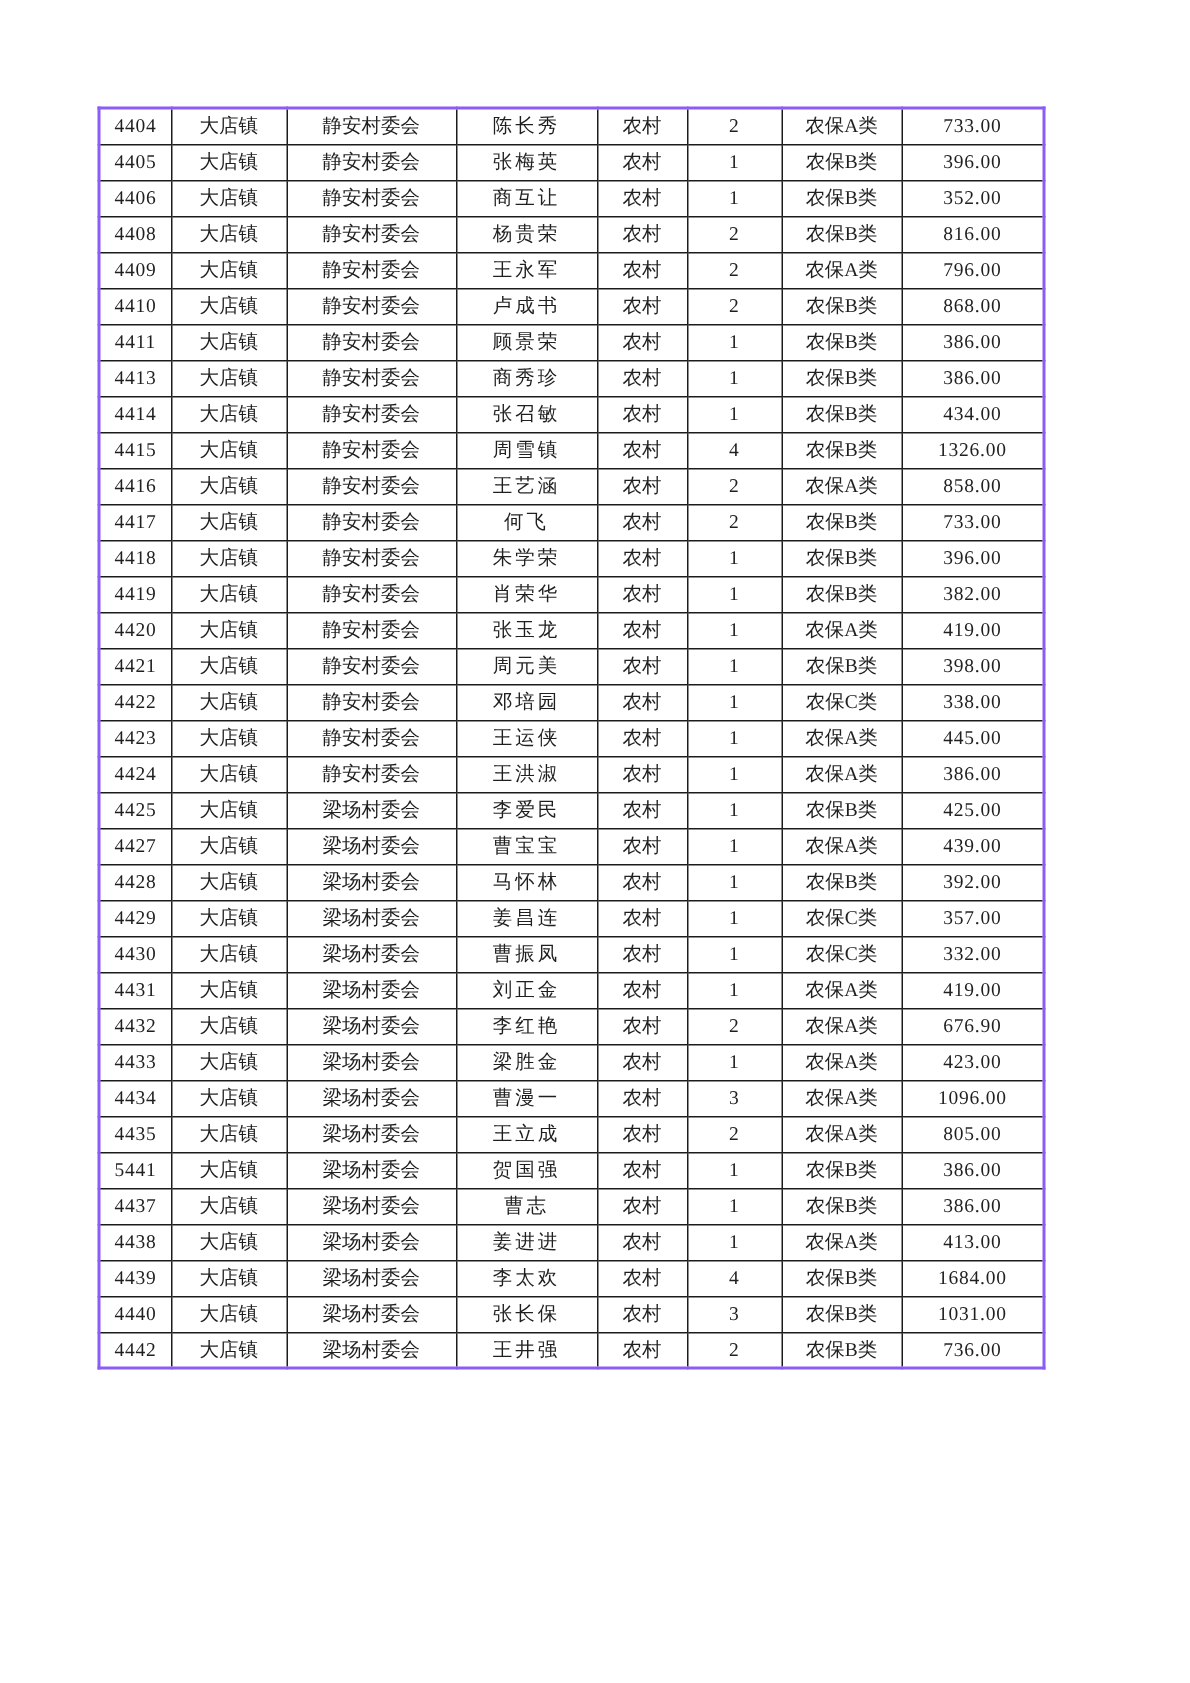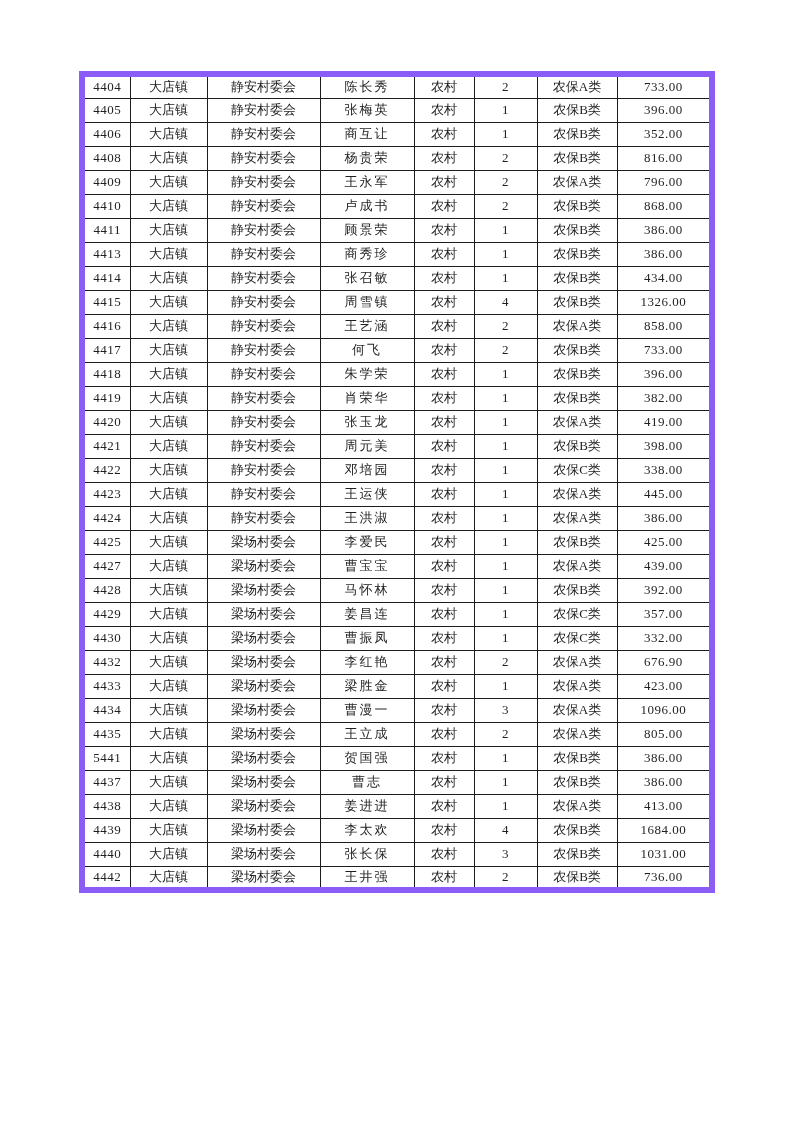--- a/index.html
+++ b/index.html
@@ -18,12 +18,12 @@
   }
   table.grid {
     position: absolute;
-    left: 79px;
+    left: 65px;
     top: 71px;
     width: 630px;
     border-collapse: collapse;
     table-layout: fixed;
-    border: 6px solid #8b5cf6;
+    border: 2px solid #8b5cf6;
   }
   table.grid td {
     border: 1px solid #1c1c1c;

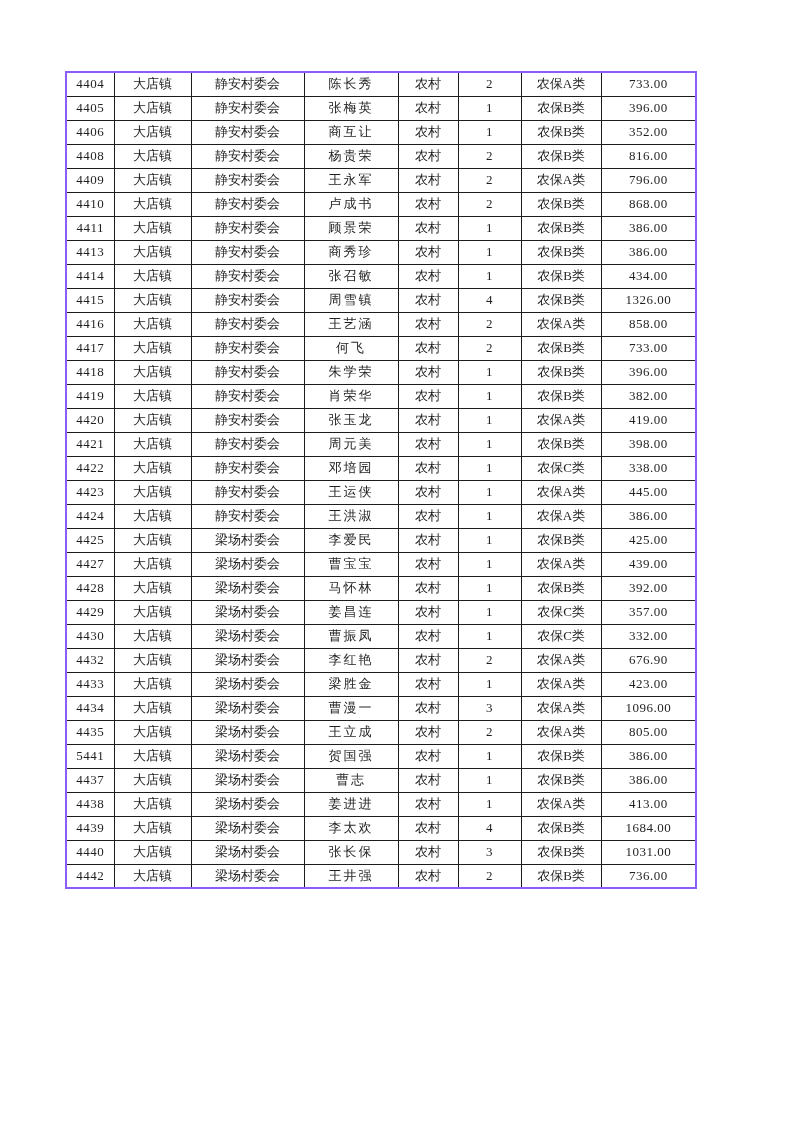--- a/index.html
+++ b/index.html
@@ -307,6 +307,16 @@
     <td class="cell-amount">332.00</td>
   </tr>
         <tr>
+    <td class="cell-serial-number">4431</td>
+    <td class="cell-town">大店镇</td>
+    <td class="cell-village-committee">梁场村委会</td>
+    <td class="cell-person-name">刘正金</td>
+    <td class="cell-household-type">农村</td>
+    <td class="cell-person-count">1</td>
+    <td class="cell-insurance-category">农保A类</td>
+    <td class="cell-amount">419.00</td>
+  </tr>
+        <tr>
     <td class="cell-serial-number">4432</td>
     <td class="cell-town">大店镇</td>
     <td class="cell-village-committee">梁场村委会</td>

